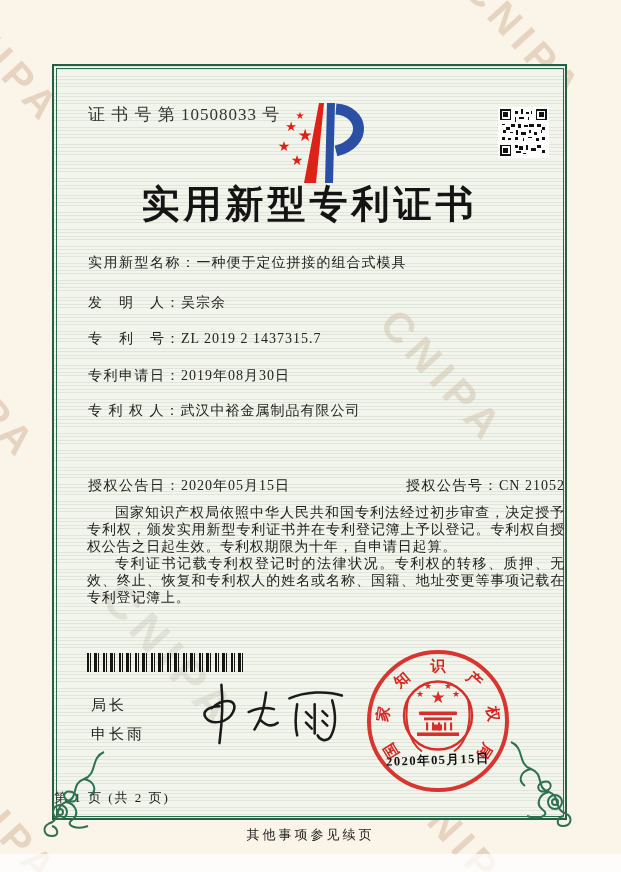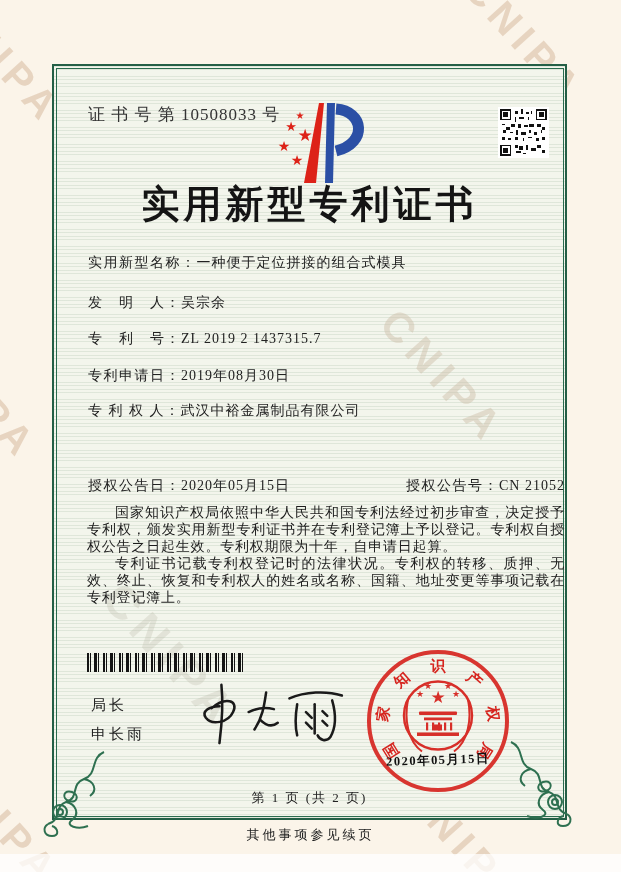--- a/index.html
+++ b/index.html
@@ -72,7 +72,7 @@
         letter-spacing:1.5px;transform:rotate(-2deg);font-weight:bold;}
 
   
-  .page-info{position:absolute;left:0;top:723px;width:100%;text-align:center;font-size:13px;color:#222;letter-spacing:2px;}
+  .page-info{position:absolute;left:0;top:723px;width:100%;text-align:left;font-size:13px;color:#222;letter-spacing:2px;}
   .continuation{position:absolute;left:0;top:826px;width:100%;text-align:center;font-size:13px;color:#222;letter-spacing:3px;}
 
   

